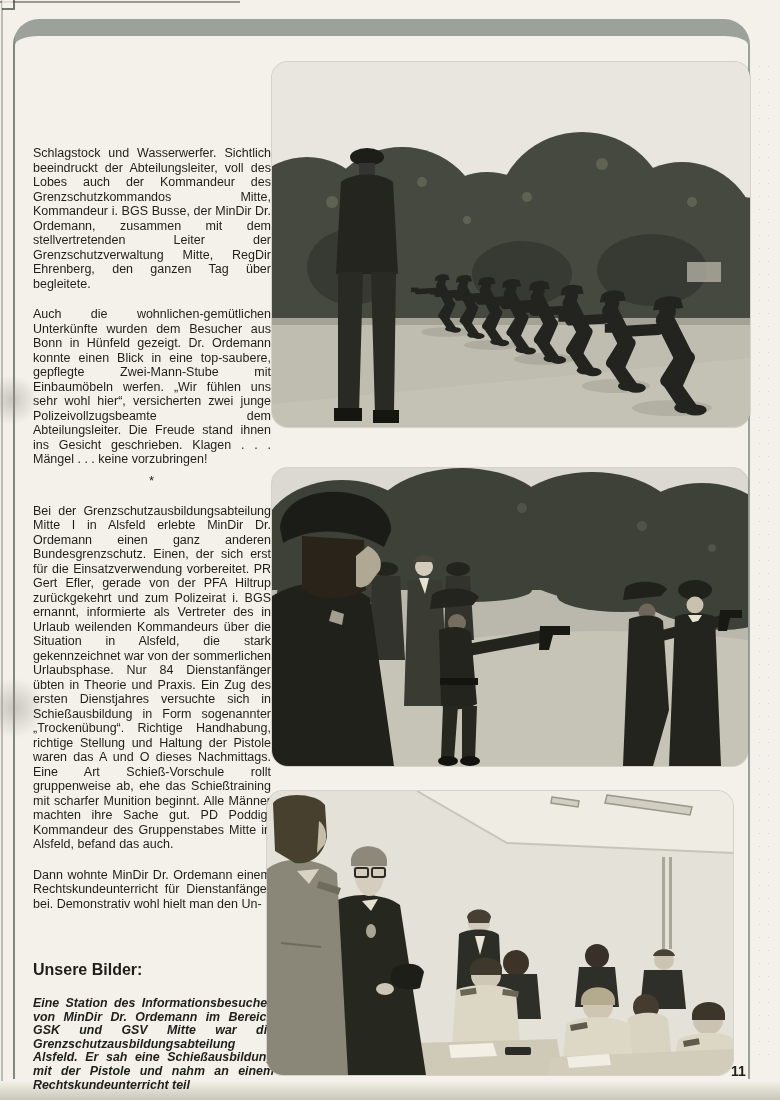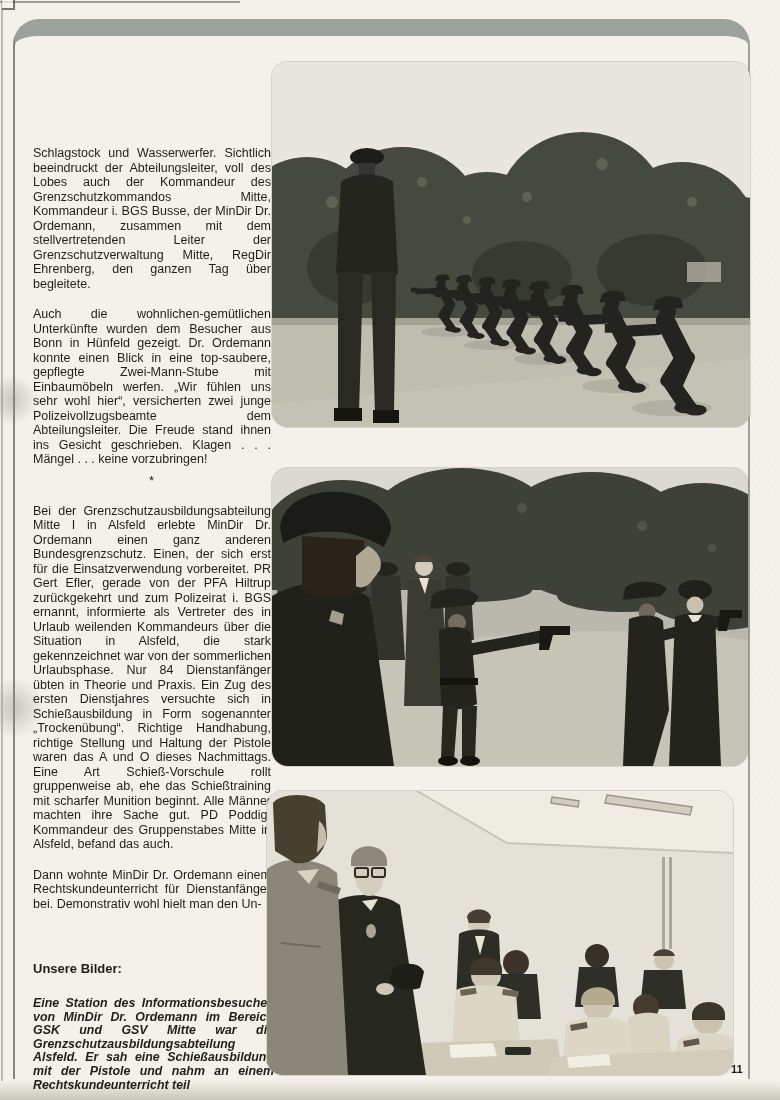--- a/index.html
+++ b/index.html
@@ -40,7 +40,7 @@
   }
   .col p{margin:16px 0 7px 0;}
   .sep{ text-align:center;font-size:13px;line-height:14px;margin:3px 0 7px 0;letter-spacing:1px;}
-  .bilder{position:absolute;left:33px;top:961px;font-size:13px;font-weight:bold;}
+  .bilder{position:absolute;left:33px;top:961px;font-size:16px;font-weight:bold;}
   .caption{
     position:absolute;left:33px;top:997px;width:241px;
     font-size:12.4px;line-height:13.6px;font-style:italic;font-weight:600;

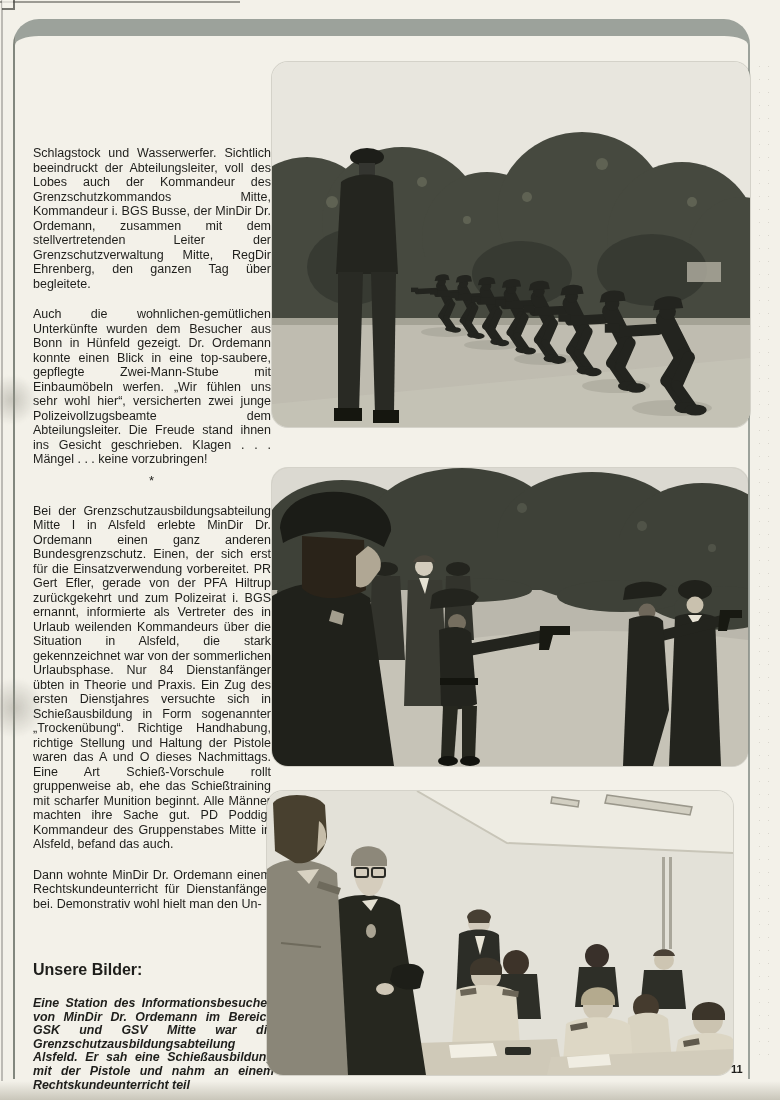--- a/index.html
+++ b/index.html
@@ -46,7 +46,7 @@
     font-size:12.4px;line-height:13.6px;font-style:italic;font-weight:600;
     text-align:justify;
   }
-  .pageno{position:absolute;left:731px;top:1063px;font-size:11px;font-weight:bold;}
+  .pageno{position:absolute;left:731px;top:1063px;font-size:14px;font-weight:bold;}
   
   figure.photo{position:absolute;margin:0;border-radius:16px;overflow:hidden;
     box-shadow:0 0 0 1px rgba(120,118,108,.25);}

